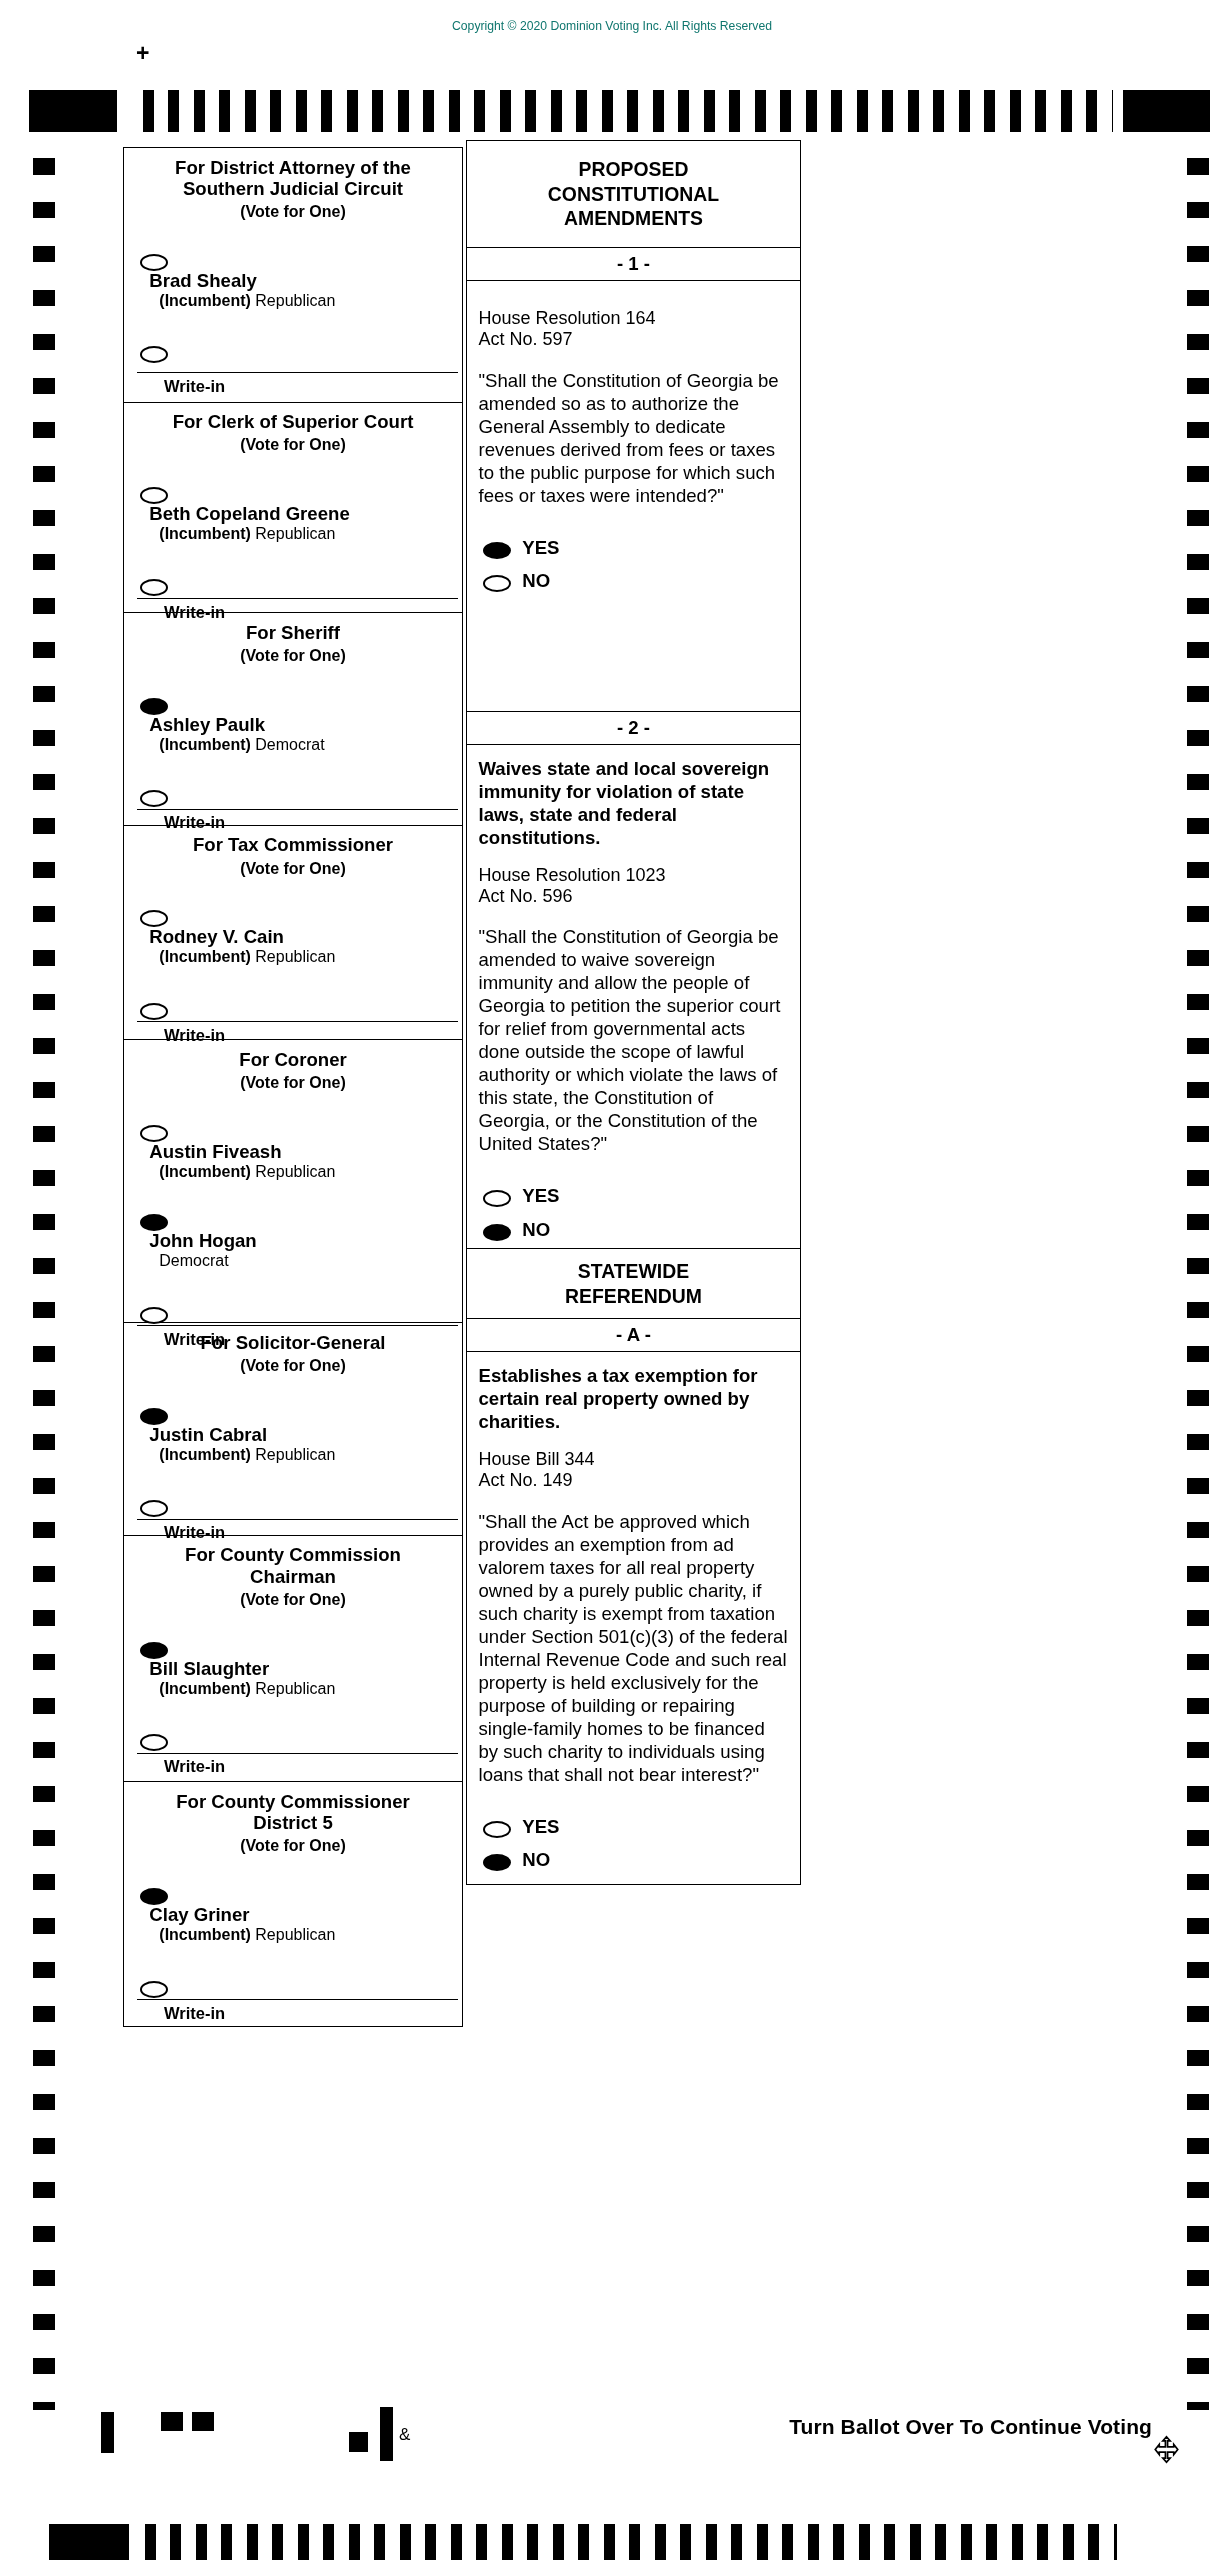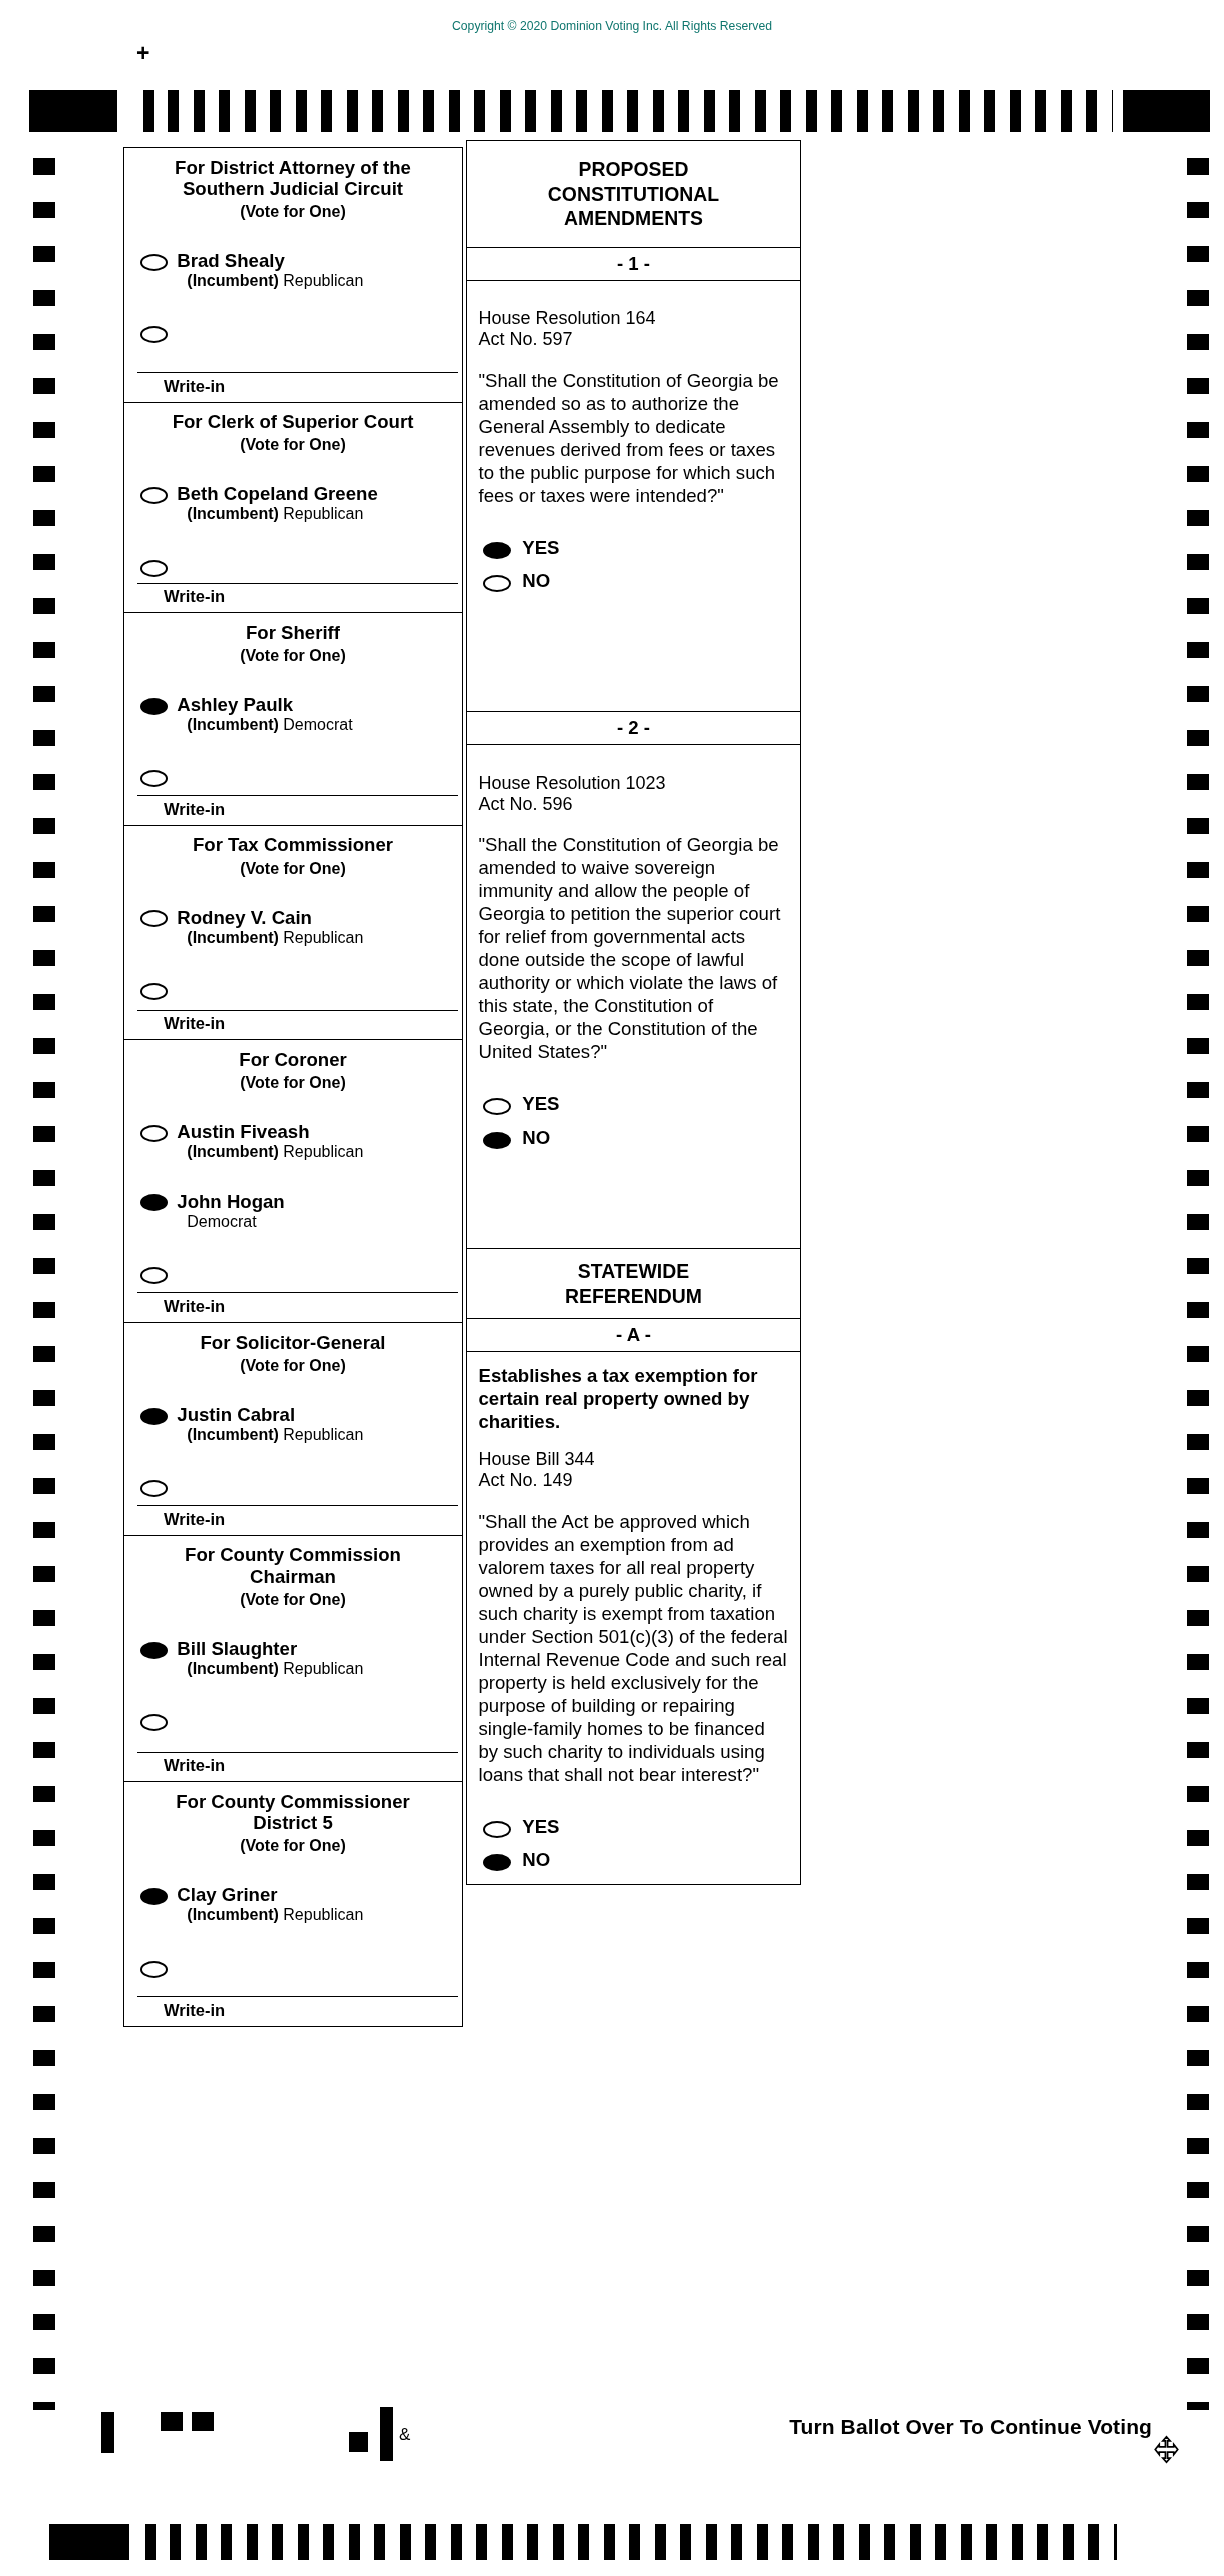--- a/index.html
+++ b/index.html
@@ -22,7 +22,7 @@
   .stack > * + * { margin-top:-1.4px; }
   .c-title { font-size:18.6px; font-weight:bold; text-align:center; line-height:21.5px; padding:0 29px; }
   .c-instr { font-size:16px; text-align:center; margin-top:3.6px;font-weight:bold; }
-  .cand { display:flex; align-items:flex-start; margin-top:30px; padding-left:16px; }
+  .cand { display:flex; align-items:flex-start; margin-top:30px; padding-left:16px;flex-direction:column; }
   .cand.empty-opt { margin-top:33px; min-height:21.5px; }
   .oval { width:28px; height:17px; border:2.2px solid #000; border-radius:50%; flex:0 0 auto; display:inline-block; background:#fff; }
   .oval[data-selected="true"] { background:#000; }

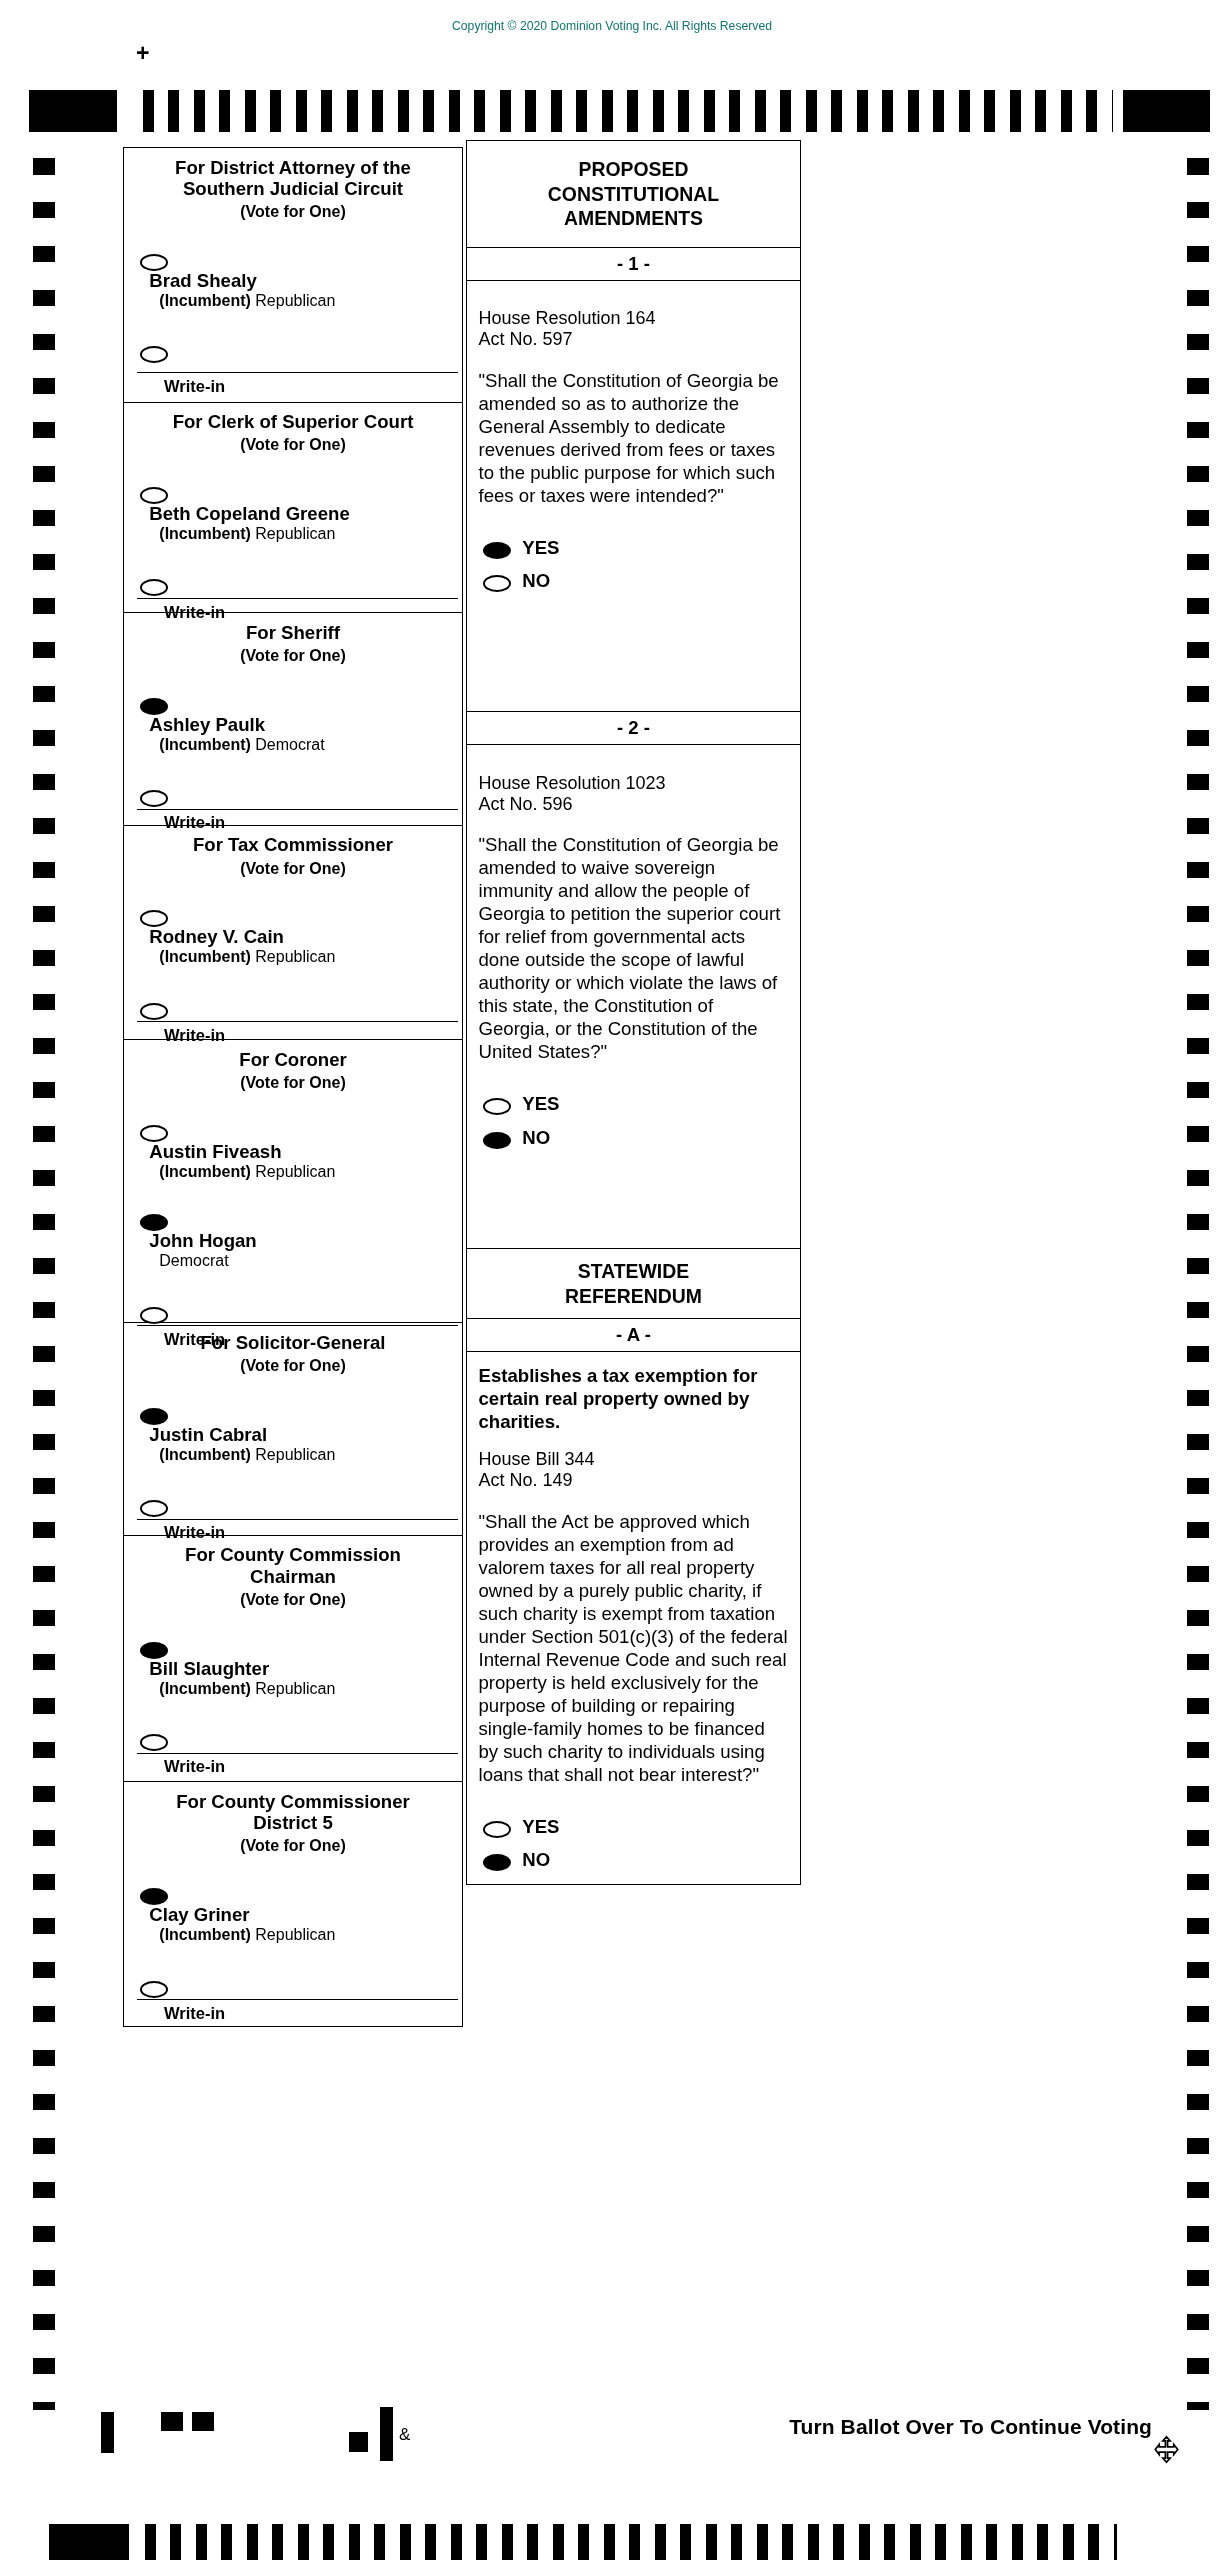--- a/index.html
+++ b/index.html
@@ -259,6 +259,7 @@
     <section class="mbox" style="height:538px">
       <div class="mnum">- 2 -</div>
       <div class="mcontent">
+        <div class="msummary">Waives state and local sovereign immunity for violation of state laws, state and federal constitutions.</div>
         <div class="mauth">
           <div>House Resolution 1023</div>
           <div>Act No. 596</div>

